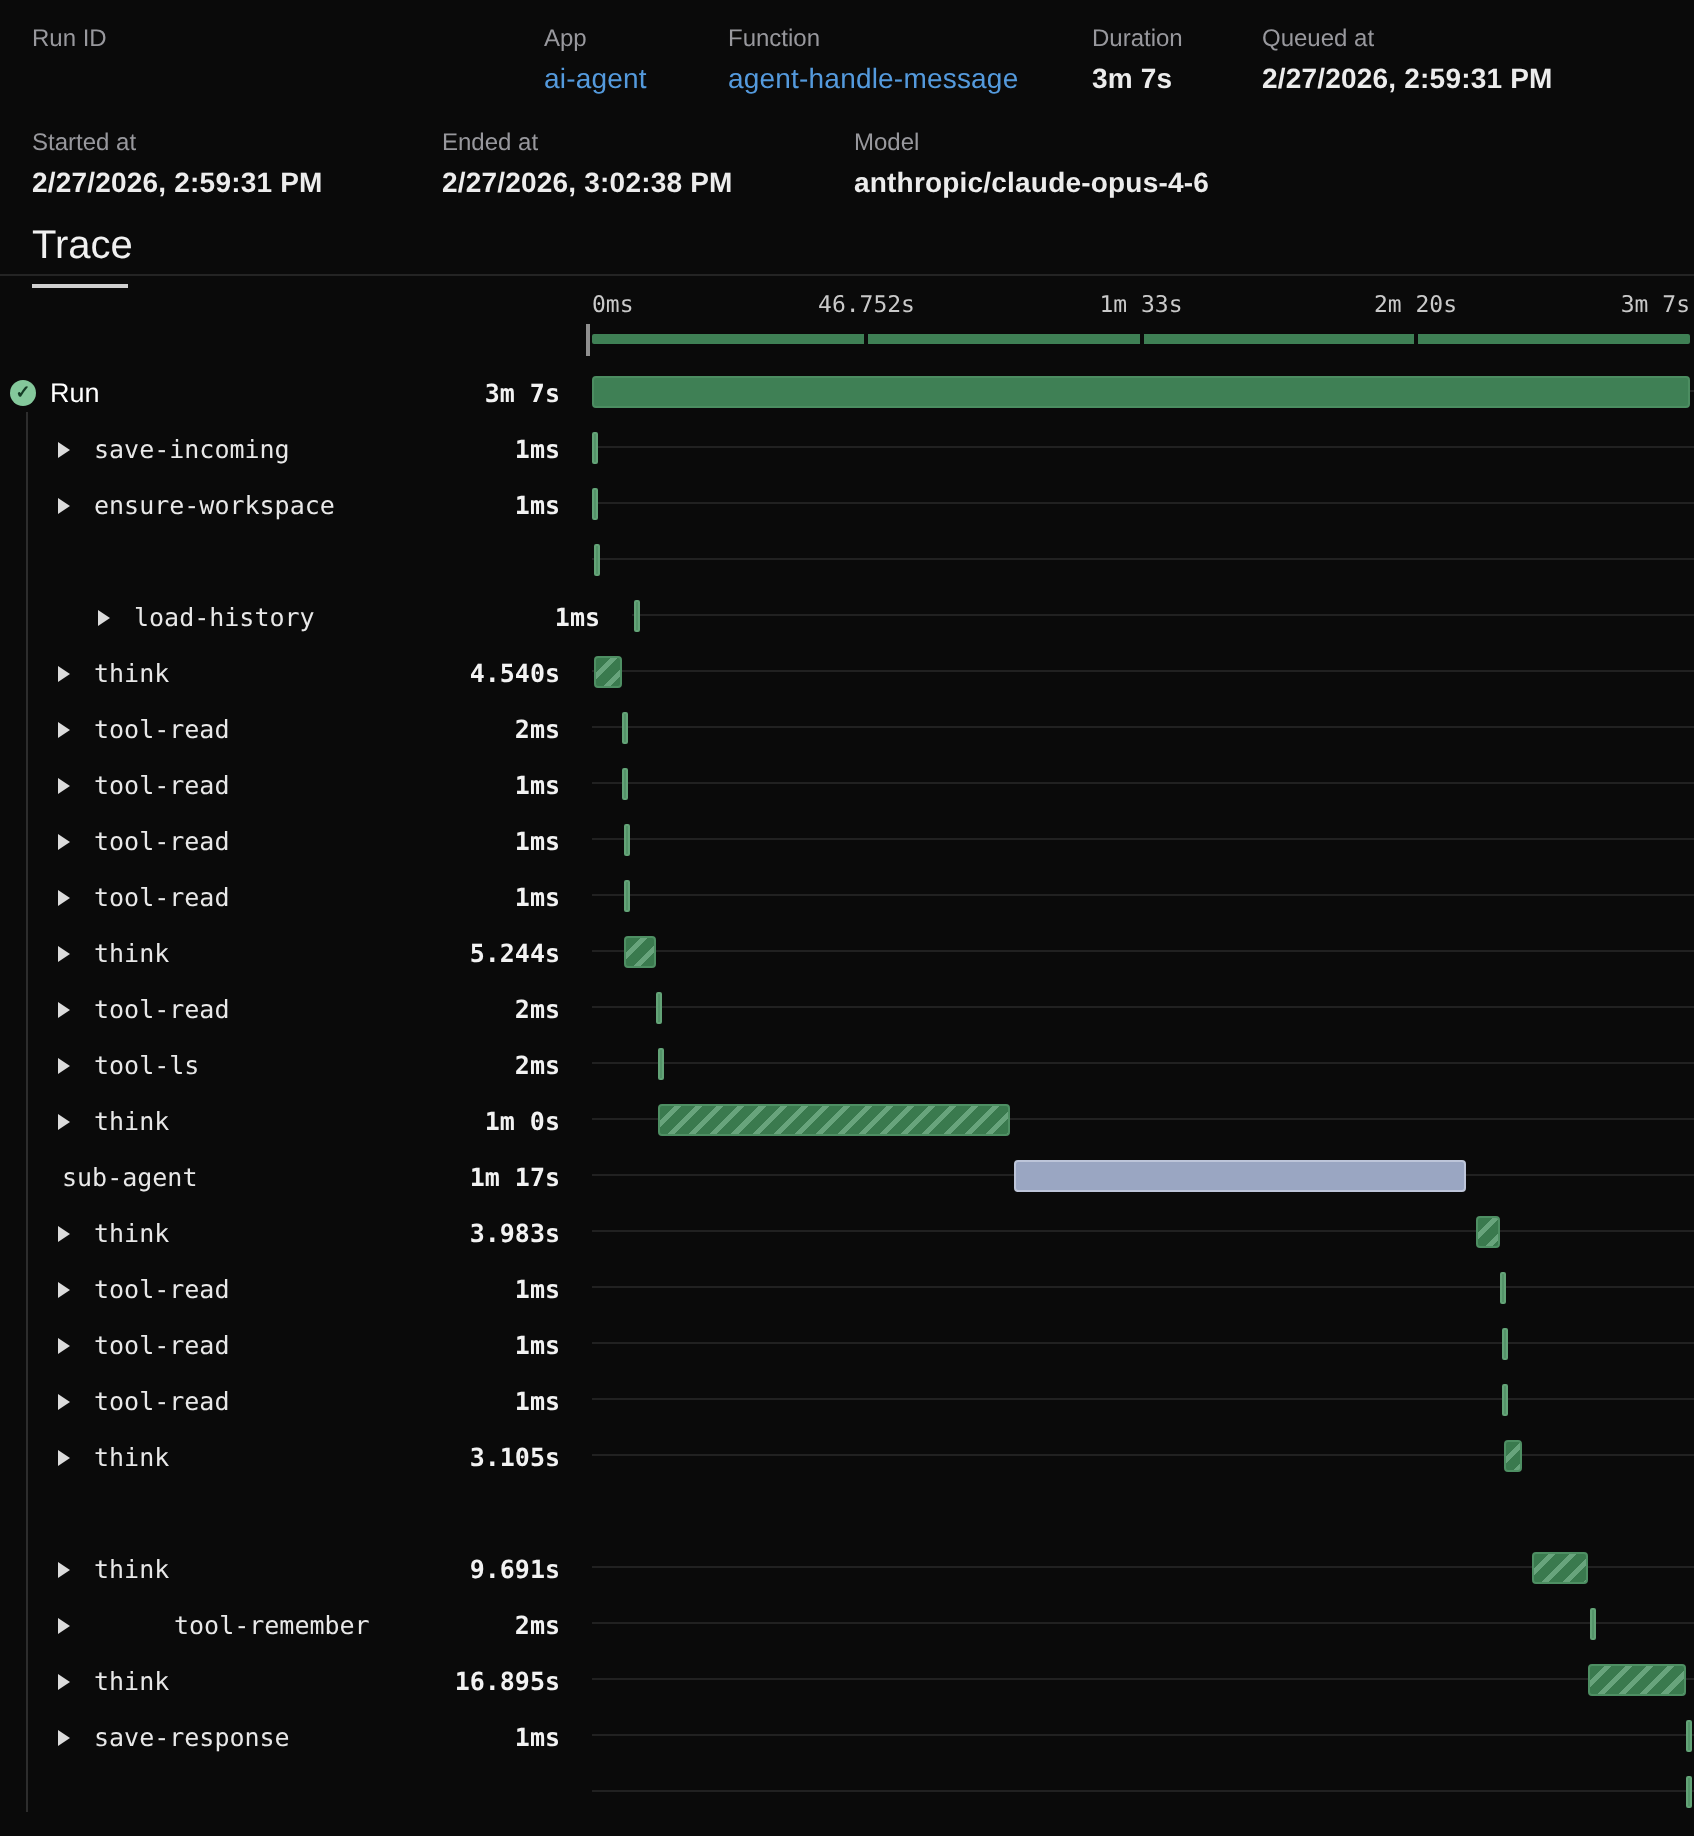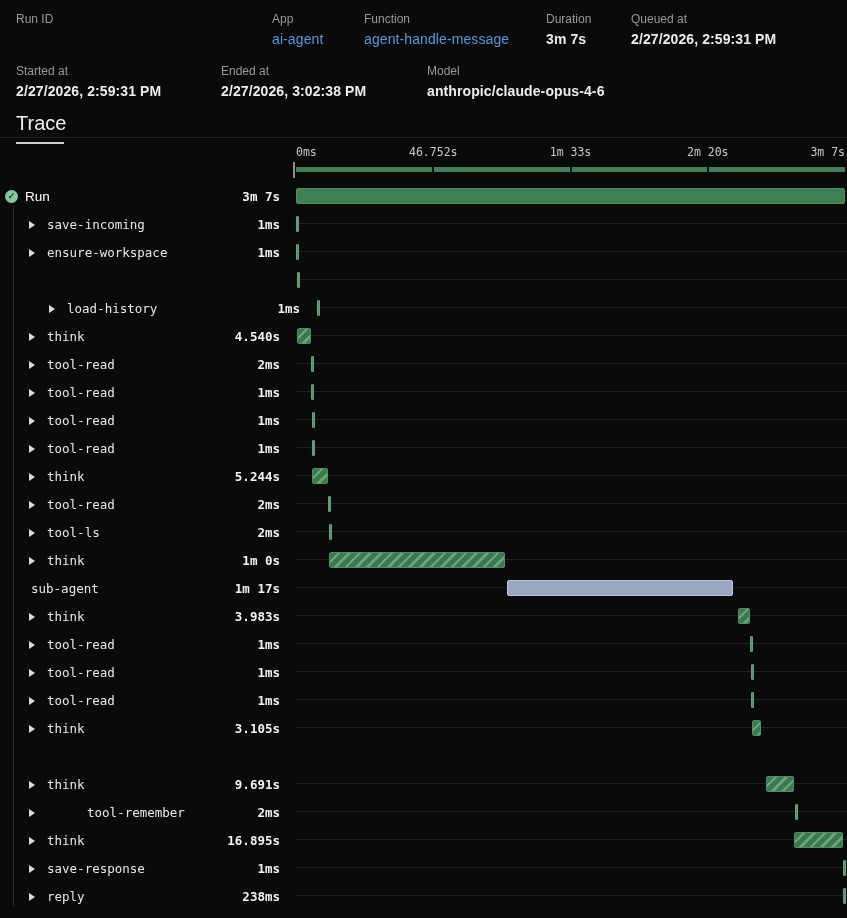--- a/index.html
+++ b/index.html
@@ -397,11 +397,6 @@
         </div>
       </div>
       <div class="row kind-tick" style="top: 700px;">
-        <div class="row-left">
-          <span class="expand-arrow"></span>
-          <span class="span-name" style="left: 47px;">reply</span>
-          <span class="span-dur">238ms</span>
-        </div>
         <div class="row-timeline">
           <div class="track"></div>
           <div class="bar tick-green" style="left: 555.239px; width: 3px;"></div>

